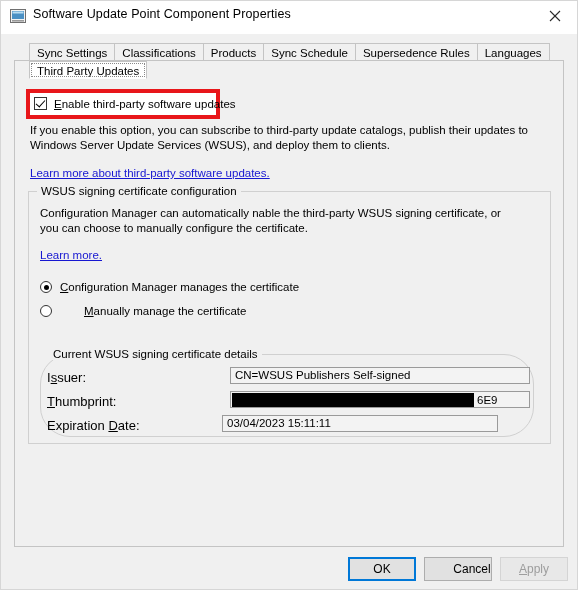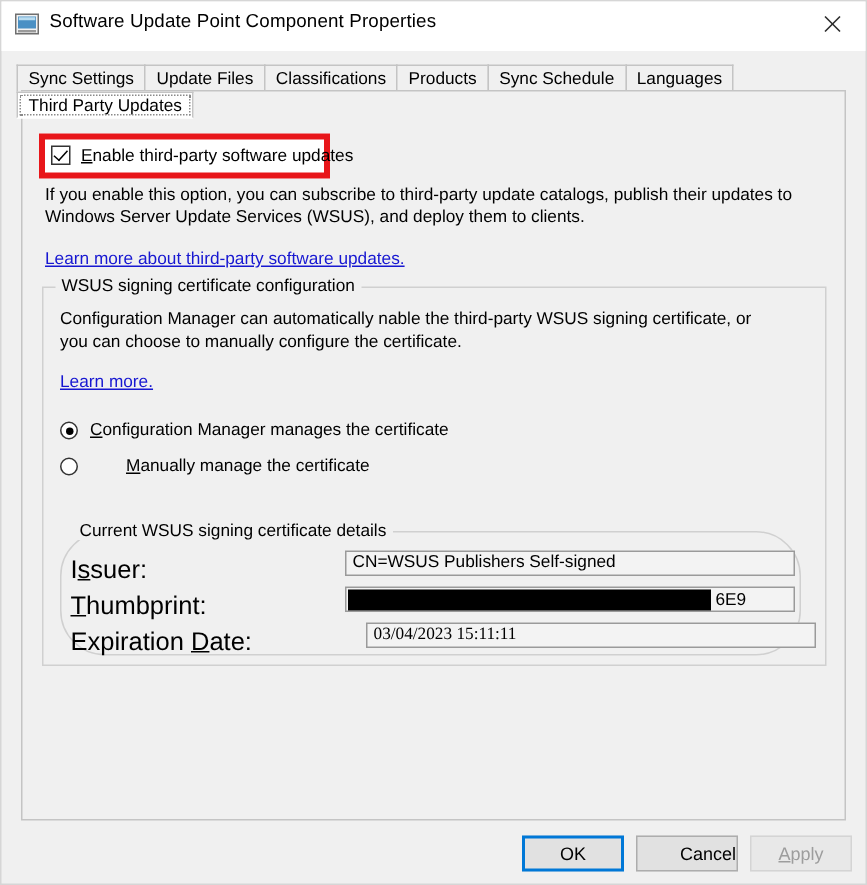--- a/index.html
+++ b/index.html
@@ -64,7 +64,7 @@
   
   .tabstrip {
     position: absolute;
-    left: 10px; top: 41px;
+    left: 28px; top: 41px;
     width: 550px;
   }
   .tabrow {

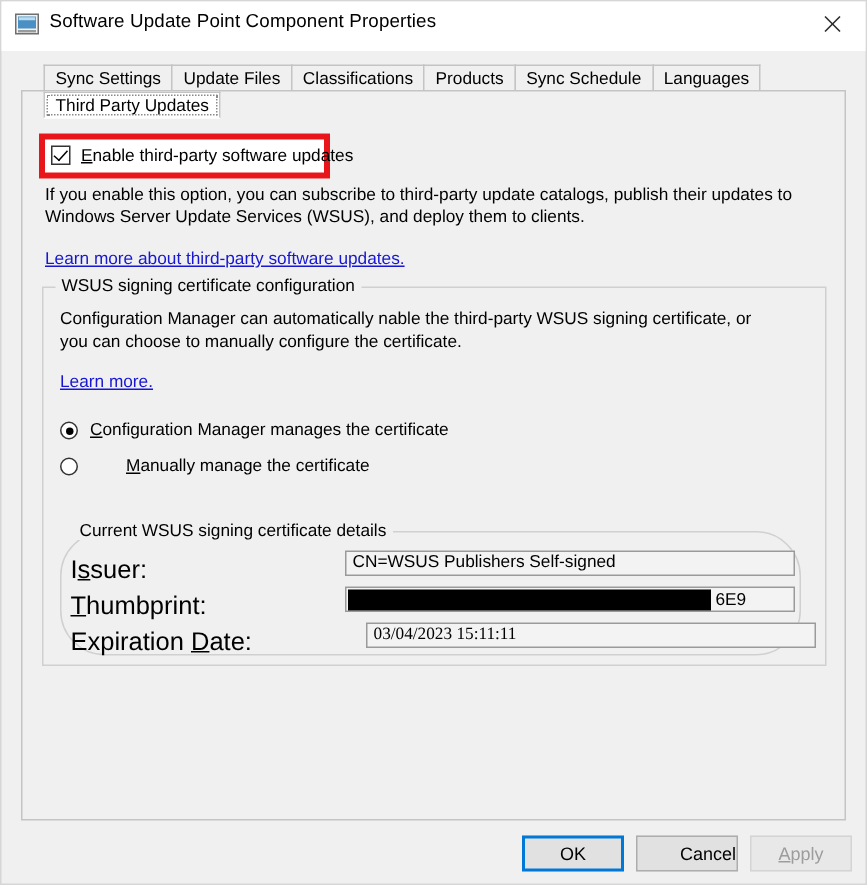--- a/index.html
+++ b/index.html
@@ -334,7 +334,6 @@
   <div class="tabstrip">
     <div class="tabrow">
       <div class="tab">Sync Settings</div>
-      <div class="tab">Update Files</div>
       <div class="tab">Classifications</div>
       <div class="tab">Products</div>
       <div class="tab">Sync Schedule</div>

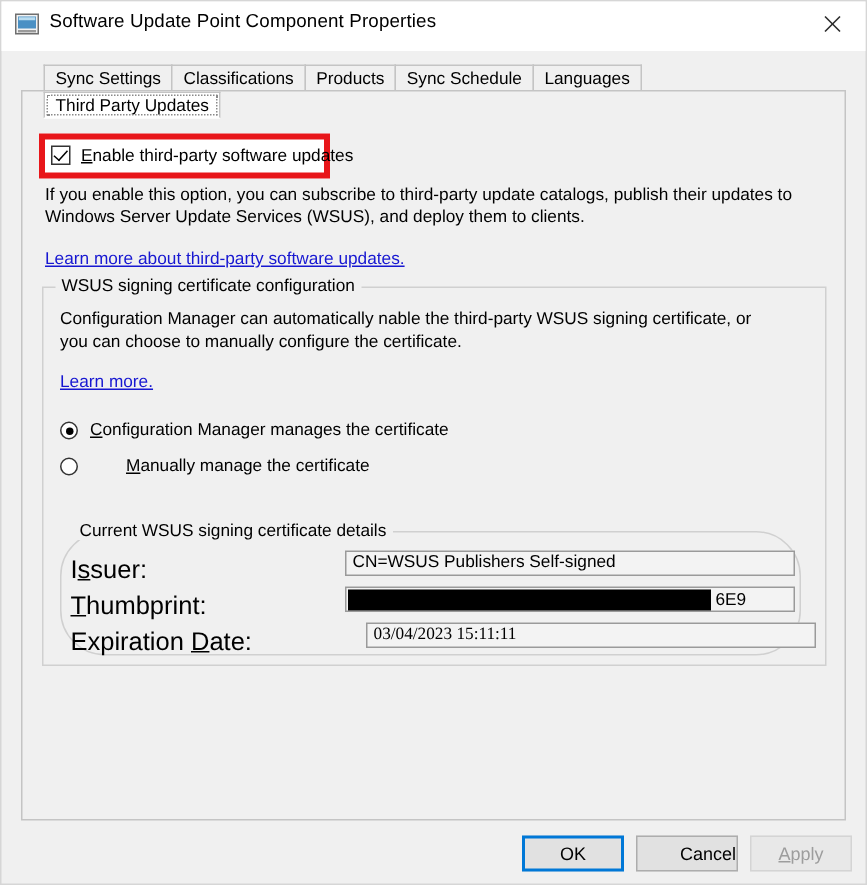--- a/index.html
+++ b/index.html
@@ -337,6 +337,7 @@
       <div class="tab">Classifications</div>
       <div class="tab">Products</div>
       <div class="tab">Sync Schedule</div>
+      <div class="tab">Supersedence Rules</div>
       <div class="tab">Languages</div>
     </div>
     <div class="tabrow2">

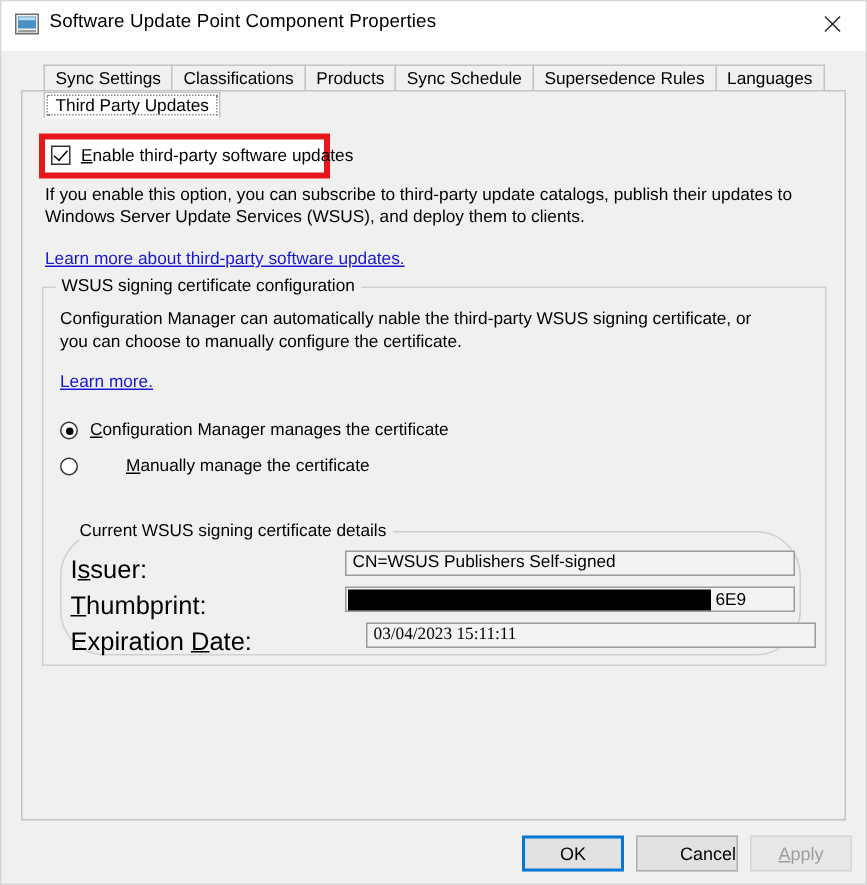--- a/index.html
+++ b/index.html
@@ -249,7 +249,7 @@
   
   .field-label {
     position: absolute;
-    font-size: 17px;
+    font-size: 13px;
     white-space: nowrap;
   }
   .field-box {

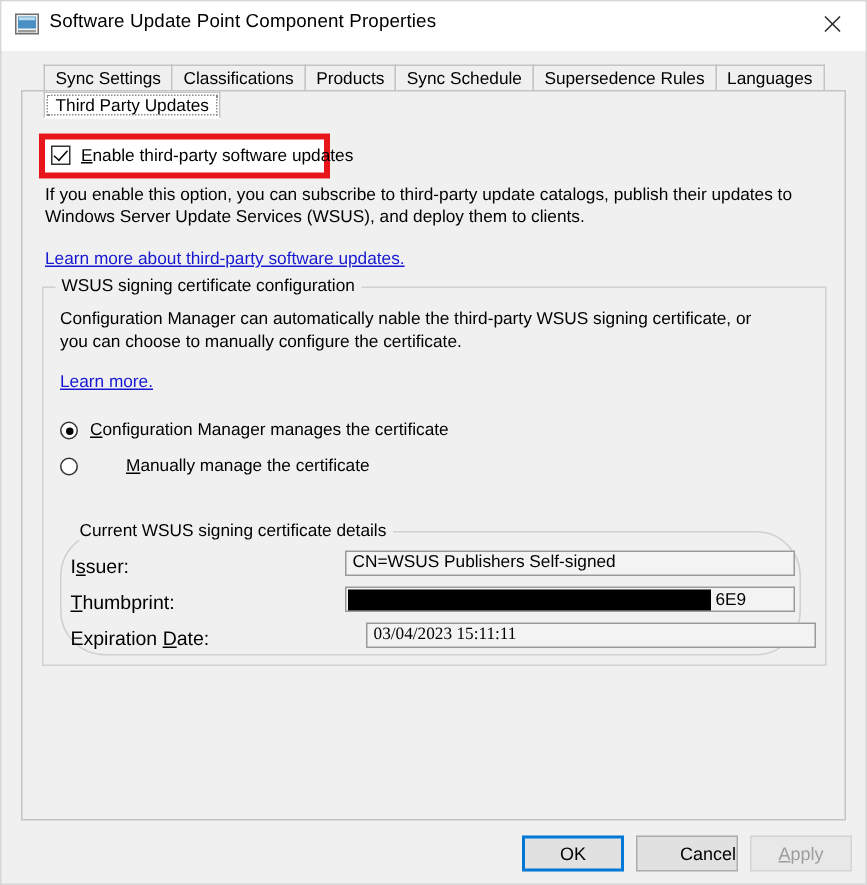--- a/index.html
+++ b/index.html
@@ -390,7 +390,7 @@
       </div>
 
       <span class="field-label" style="left:6px; top:63px;">Expiration <span class="acc">D</span>ate:</span>
-      <div class="field-box" style="left:203px; top:60px; width:300px;font-family:Liberation Serif, serif;">
+      <div class="field-box" style="left:181px; top:60px; width:276px;">
         <span class="field-text">03/04/2023 15:11:11</span>
       </div>
     </div>

